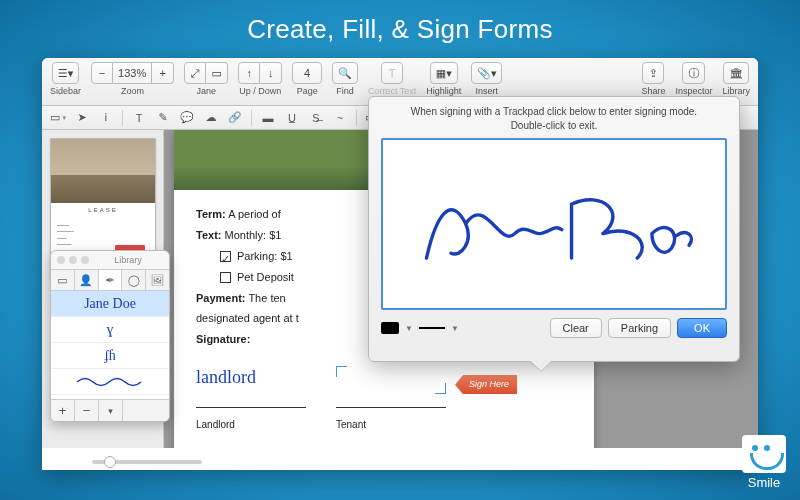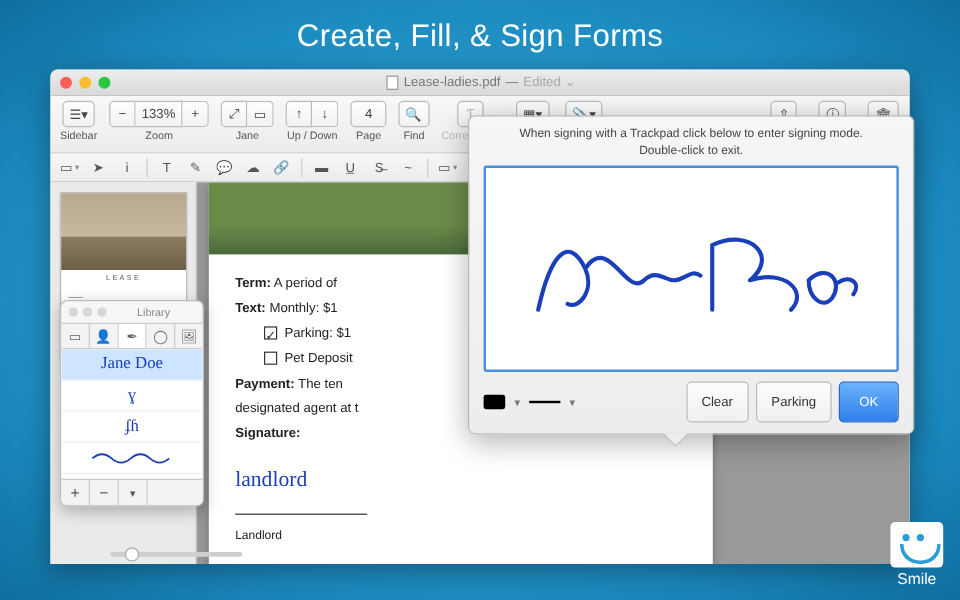--- a/index.html
+++ b/index.html
@@ -96,20 +96,6 @@
 
 <div class="window">
 
-  <div class="titlebar">
-    <div class="traffic">
-      <div class="dot r"></div>
-      <div class="dot y"></div>
-      <div class="dot g"></div>
-    </div>
-    <div class="titlecenter">
-      <span class="doc-icon"></span>
-      <span>Lease-ladies.pdf</span>
-      <span>—</span>
-      <span class="edited"><span>Edited</span> ⌄</span>
-    </div>
-    <div style="width:40px"></div>
-  </div>
 
   <div class="toolbar">
     <div class="tgroup">

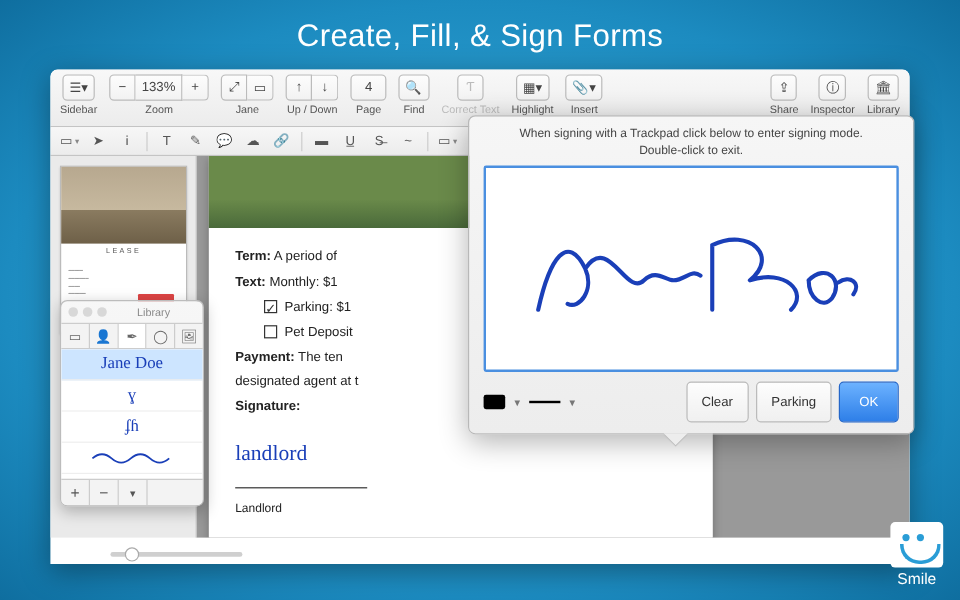--- a/index.html
+++ b/index.html
@@ -69,7 +69,7 @@
   .libfoot{height:22px;display:flex;align-items:center;background:#f3f3f3;border-top:1px solid #ccc}
   .libfbtn{width:24px;height:100%;display:flex;align-items:center;justify-content:center;border-right:1px solid #ccc;font-size:13px;color:#555}
 
-  .popover{position:absolute;left:390px;top:96px;width:372px;height:266px;background:linear-gradient(#f6f6f6,#ededed);border:1px solid #b8b8b8;border-radius:6px;box-shadow:0 6px 24px rgba(0,0,0,.3)}
+  .popover{position:absolute;left:368px;top:96px;width:372px;height:266px;background:linear-gradient(#f6f6f6,#ededed);border:1px solid #b8b8b8;border-radius:6px;box-shadow:0 6px 24px rgba(0,0,0,.3)}
   .popover .instr{font-size:10px;color:#444;text-align:center;padding:8px 16px 6px;line-height:1.35}
   .sigpad{margin:0 12px;height:172px;background:#fff;border:2px solid #4a8fe0;border-radius:2px;display:flex;align-items:center;justify-content:center}
   .sigpad svg{width:90%;height:70%}

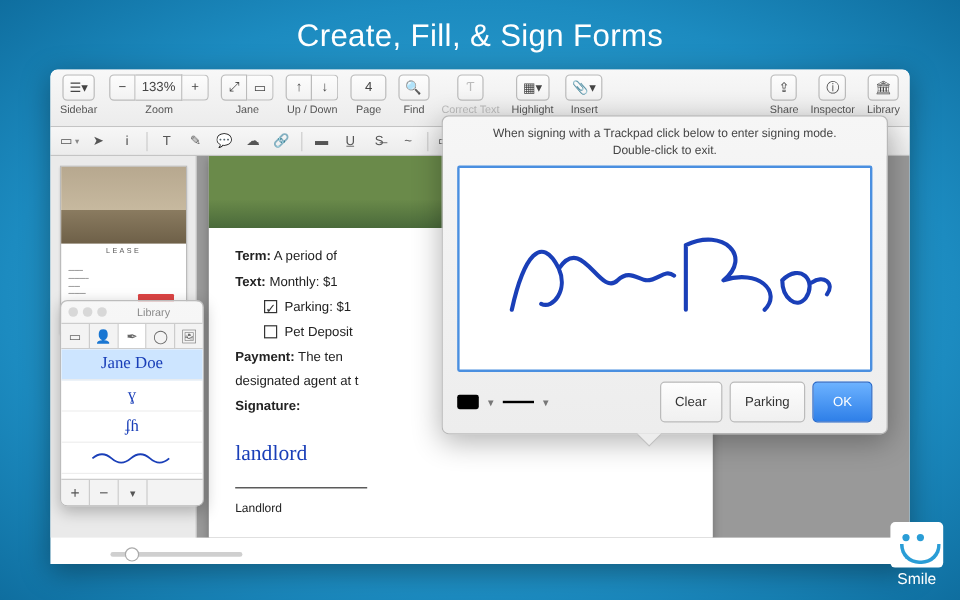--- a/index.html
+++ b/index.html
@@ -78,7 +78,7 @@
   .swatchdrop{font-size:8px;color:#777}
   .linew{width:26px;height:2px;background:#000}
   .poprow .sp{flex:1}
-  .pbtn{height:34px;padding:0 12px;font-size:11px;background:linear-gradient(#fdfdfd,#f0f0f0);border:1px solid #bbb;border-radius:4px;color:#333}
+  .pbtn{height:20px;padding:0 12px;font-size:11px;background:linear-gradient(#fdfdfd,#f0f0f0);border:1px solid #bbb;border-radius:4px;color:#333}
   .pbtn.primary{background:linear-gradient(#6cb2ff,#2e7fe8);border-color:#2567c9;color:#fff;padding:0 16px}
   .popover::after{content:"";position:absolute;left:162px;bottom:-10px;width:0;height:0;border:10px solid transparent;border-top-color:#ededed;border-bottom:none;filter:drop-shadow(0 1px 0 #b8b8b8)}
 

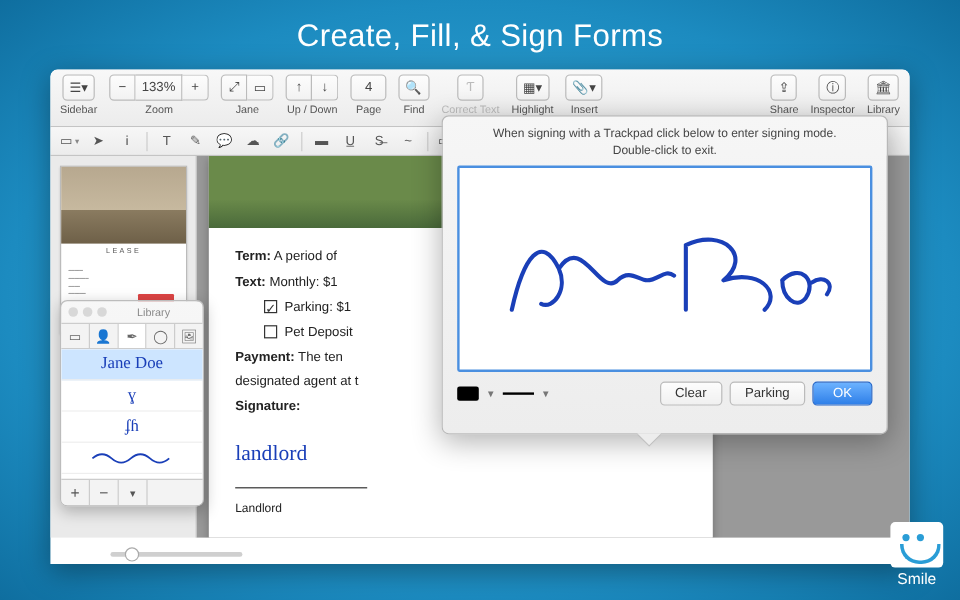--- a/index.html
+++ b/index.html
@@ -237,6 +237,12 @@
               <div class="underline"></div>
               <div style="font-size:10px">Landlord</div>
             </div>
+            <div>
+              <span class="sigfield corners"></span>
+              <span class="signhere">Sign Here</span>
+              <div class="underline" style="margin-top:2px"></div>
+              <div style="font-size:10px">Tenant</div>
+            </div>
           </div>
         </div>
       </div>

